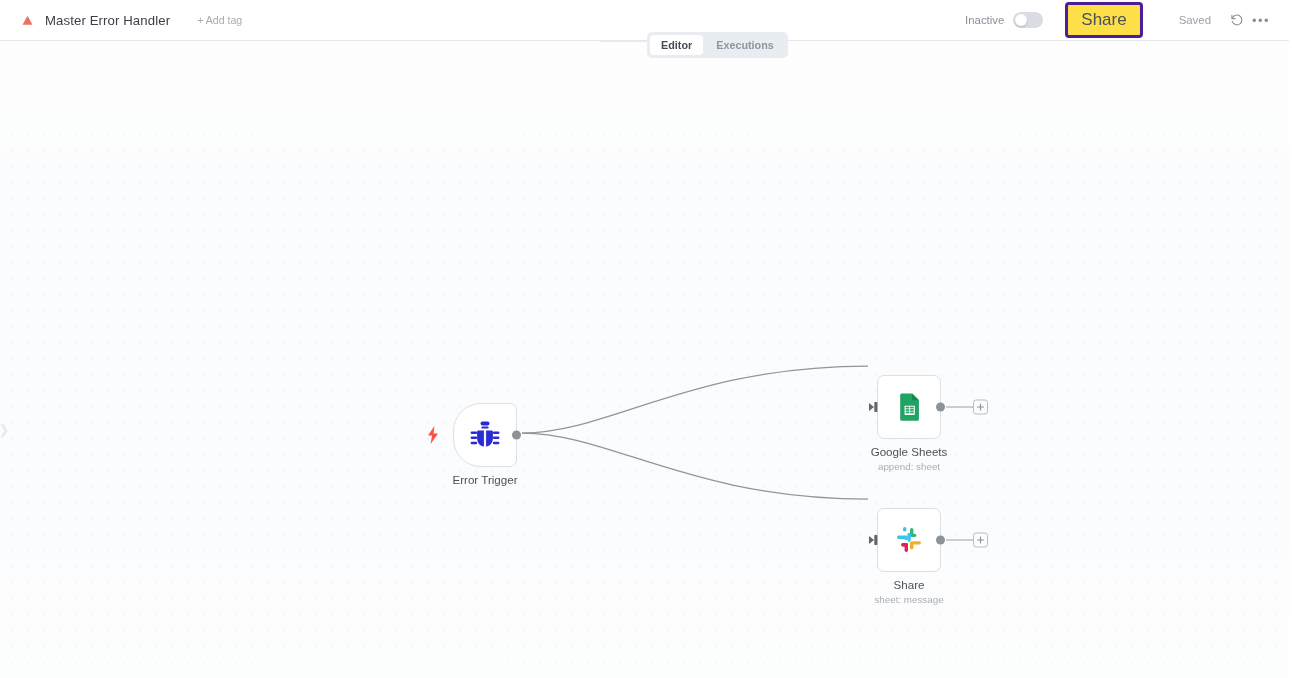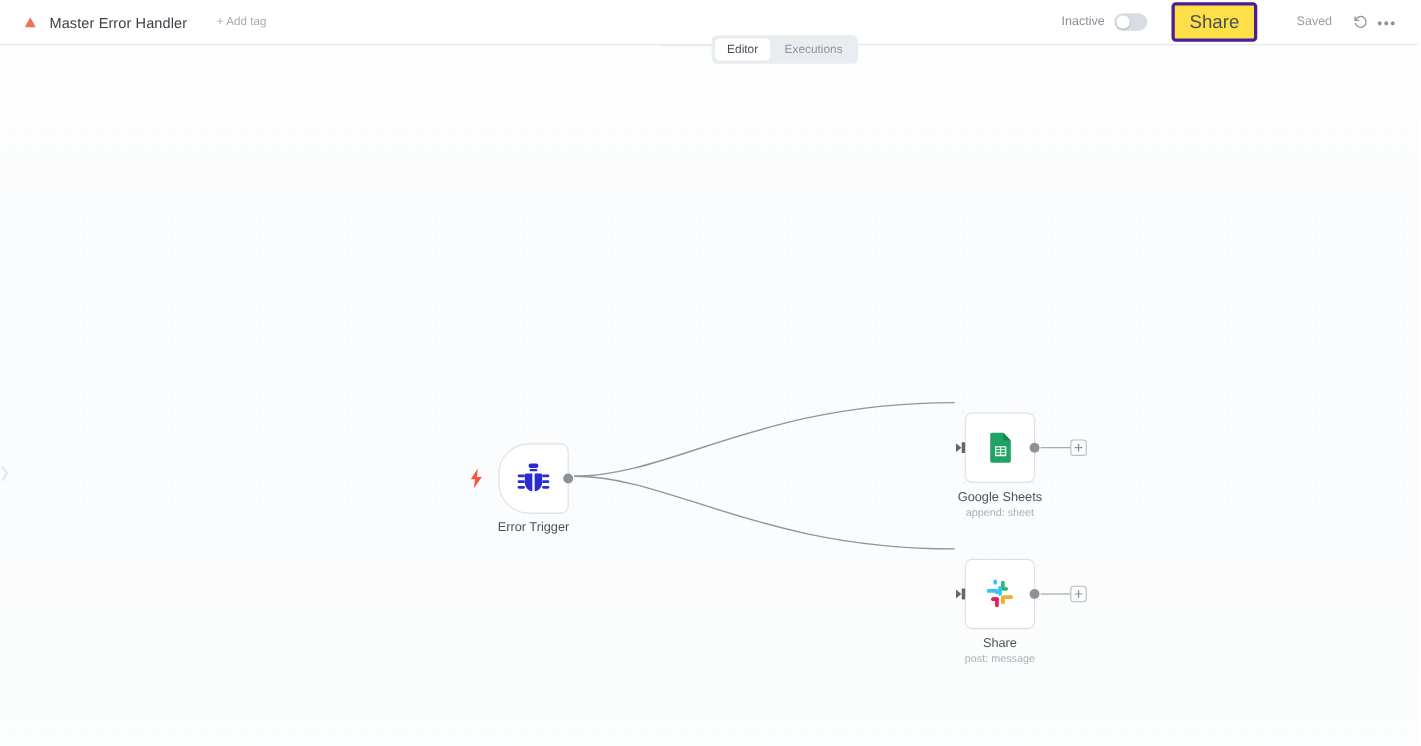--- a/index.html
+++ b/index.html
@@ -77,7 +77,7 @@
     position:absolute; left:647px; top:32px;
     display:flex; align-items:center;
     background:#e9ecf1; border-radius:5px;
-    padding:3px; gap:2px; z-index:45;
+    padding:3px; gap:2px; z-index:45;font-weight:bold;
   }
   .tab {
     font-size:10.8px; color:#8f959e;

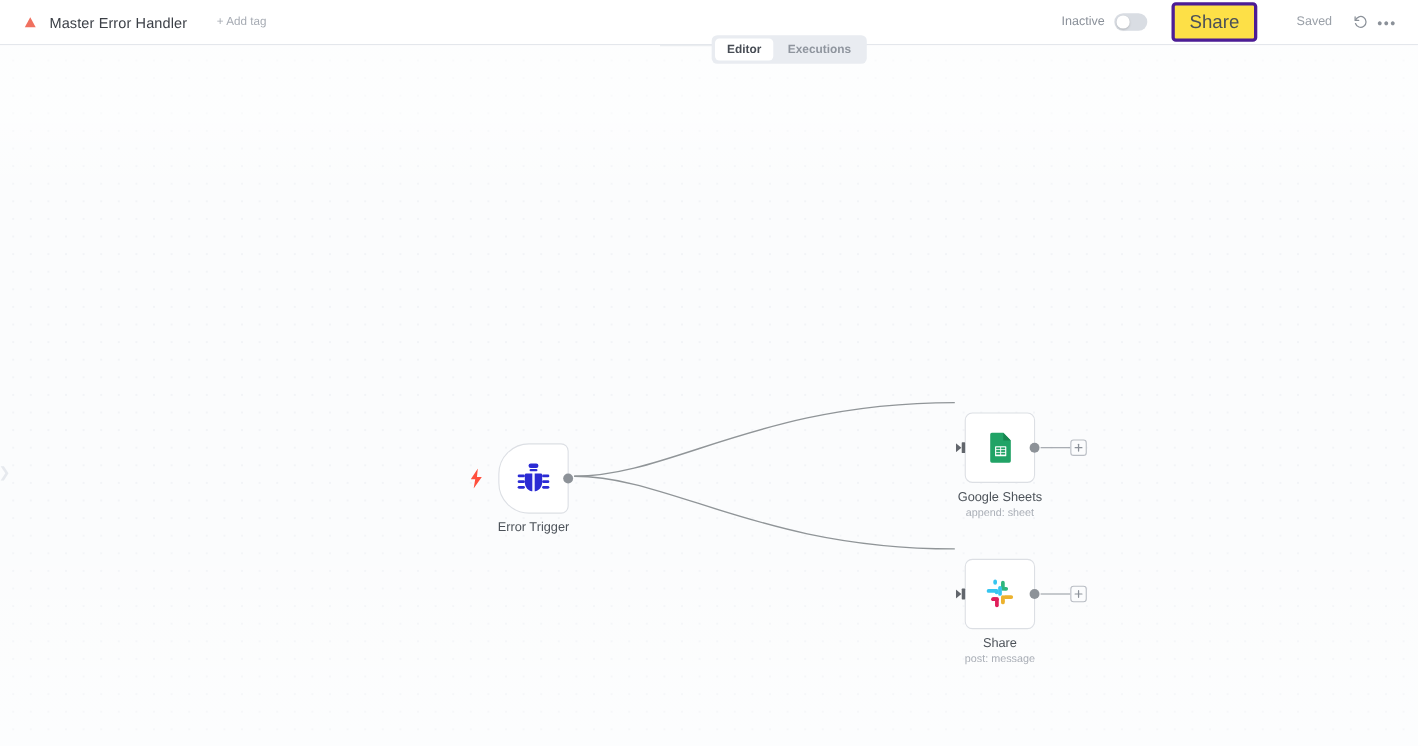--- a/index.html
+++ b/index.html
@@ -356,7 +356,7 @@
       </div>
 
       <div class="node-label">Share</div>
-      <div class="node-sub">post: message</div>
+      <div class="node-sub">sheet: message</div>
     </div>
 
     <div class="plus-stub" style="left:946px; top:491px; width:44px; height:16px;">

